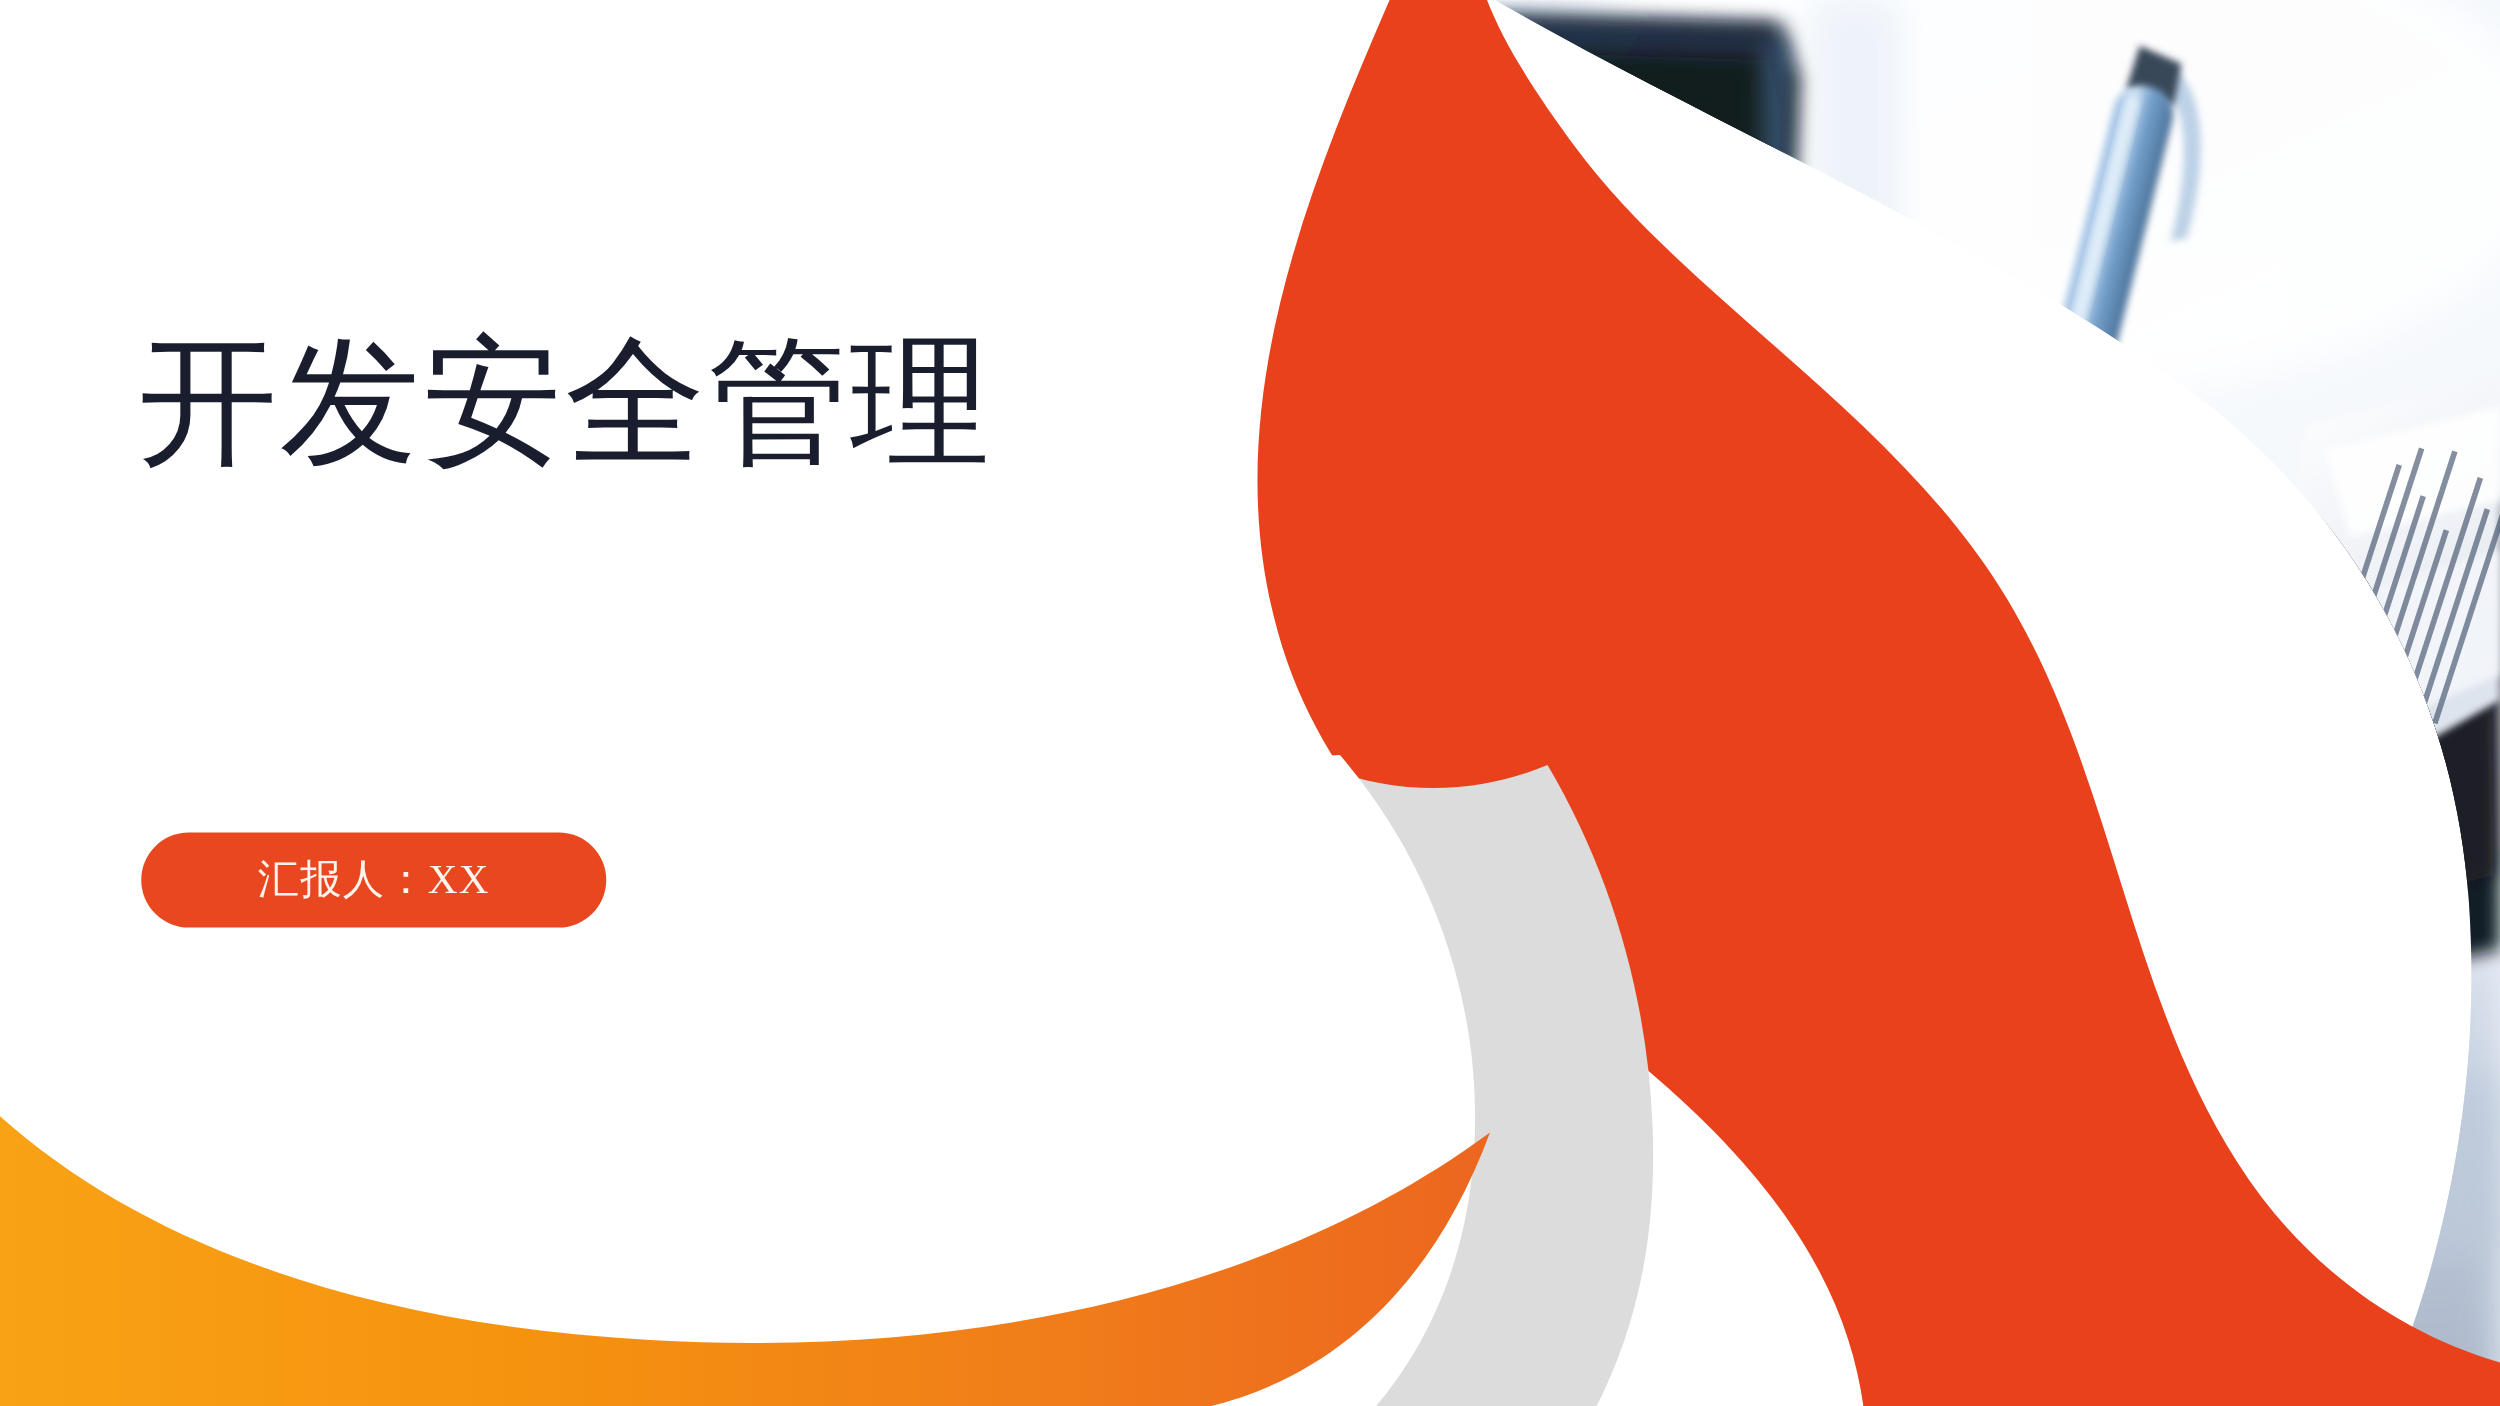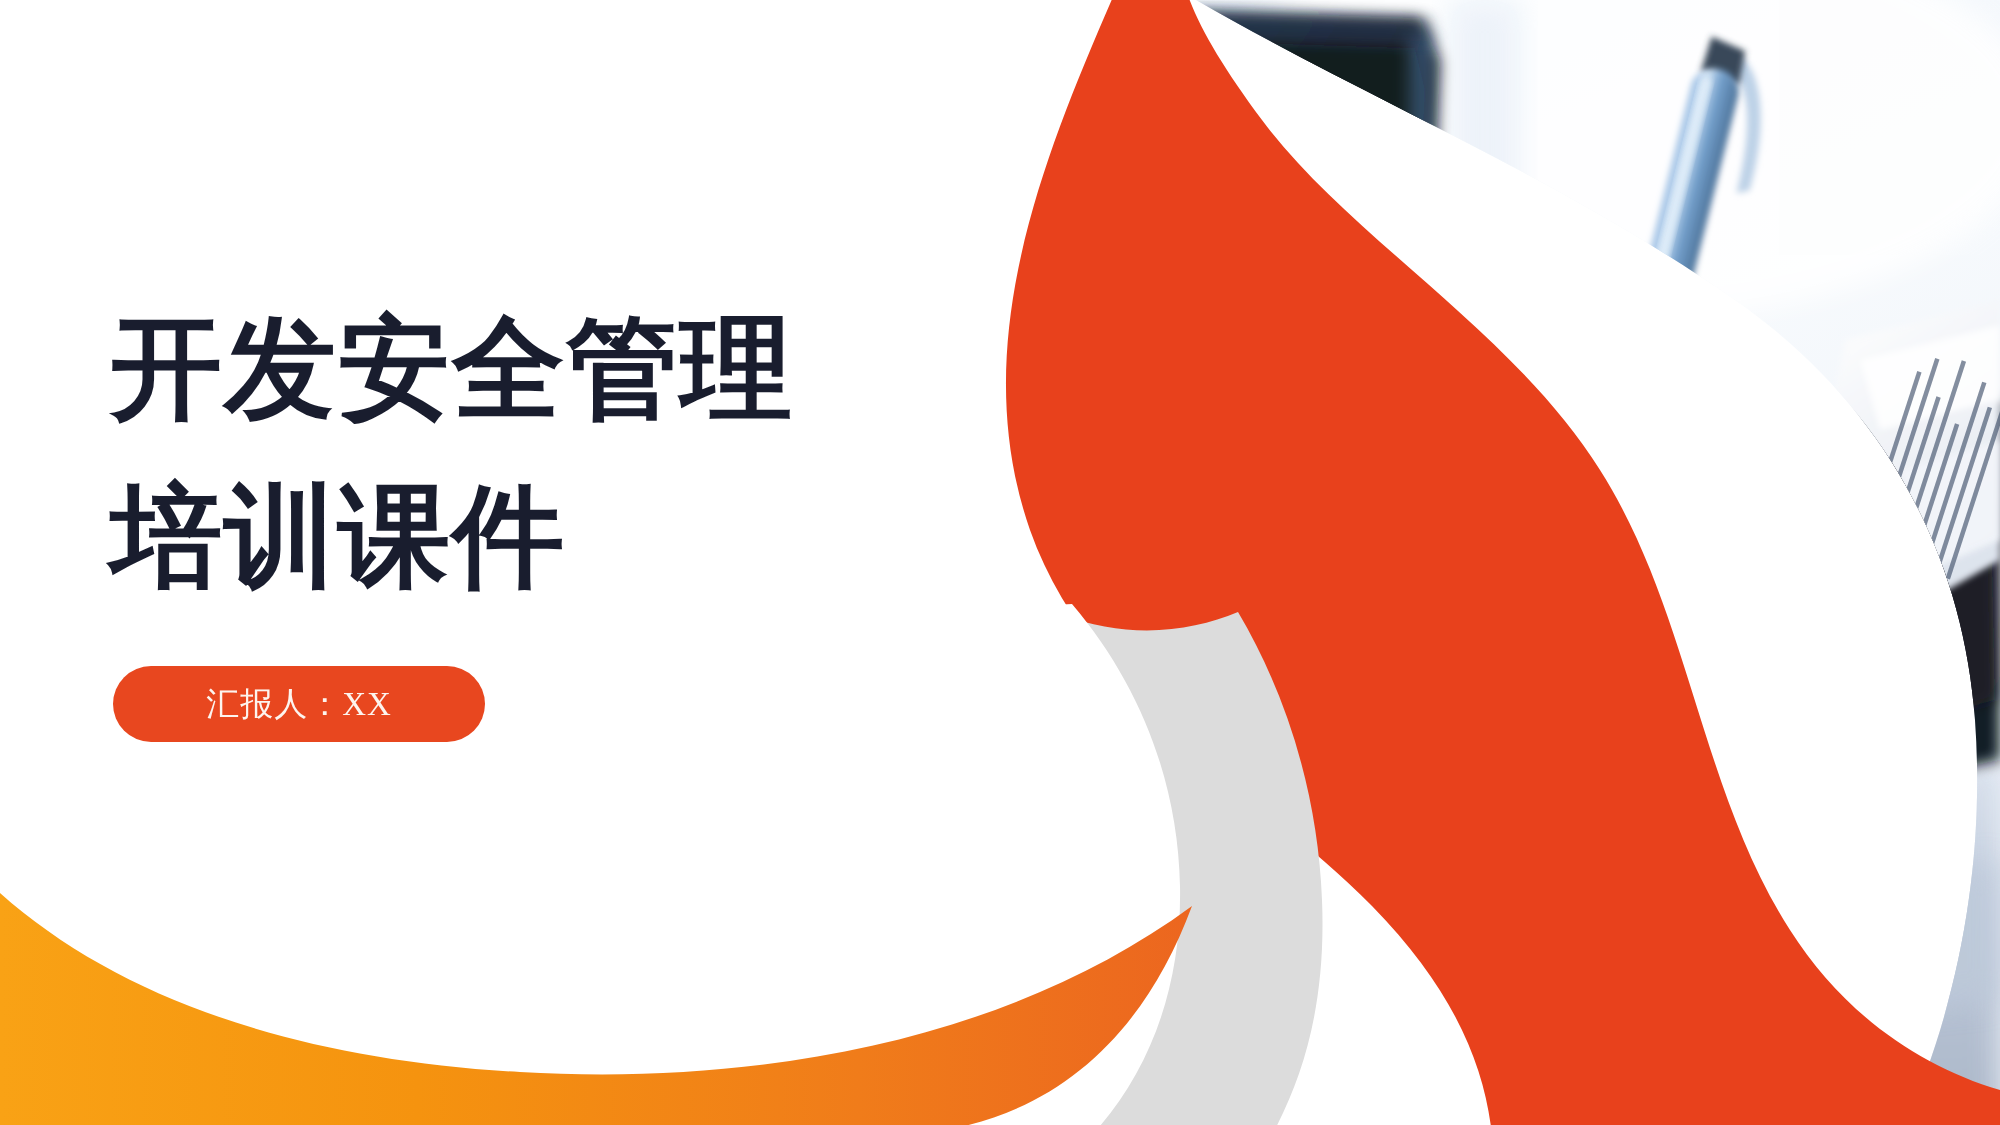--- a/index.html
+++ b/index.html
@@ -37,8 +37,7 @@
     letter-spacing: 2px;
     color: #191d2e;
     white-space: nowrap;
-    font-weight: 700;
-    margin-top: 46px;
+    font-weight: 400;
   }
   
   #presenter-badge {

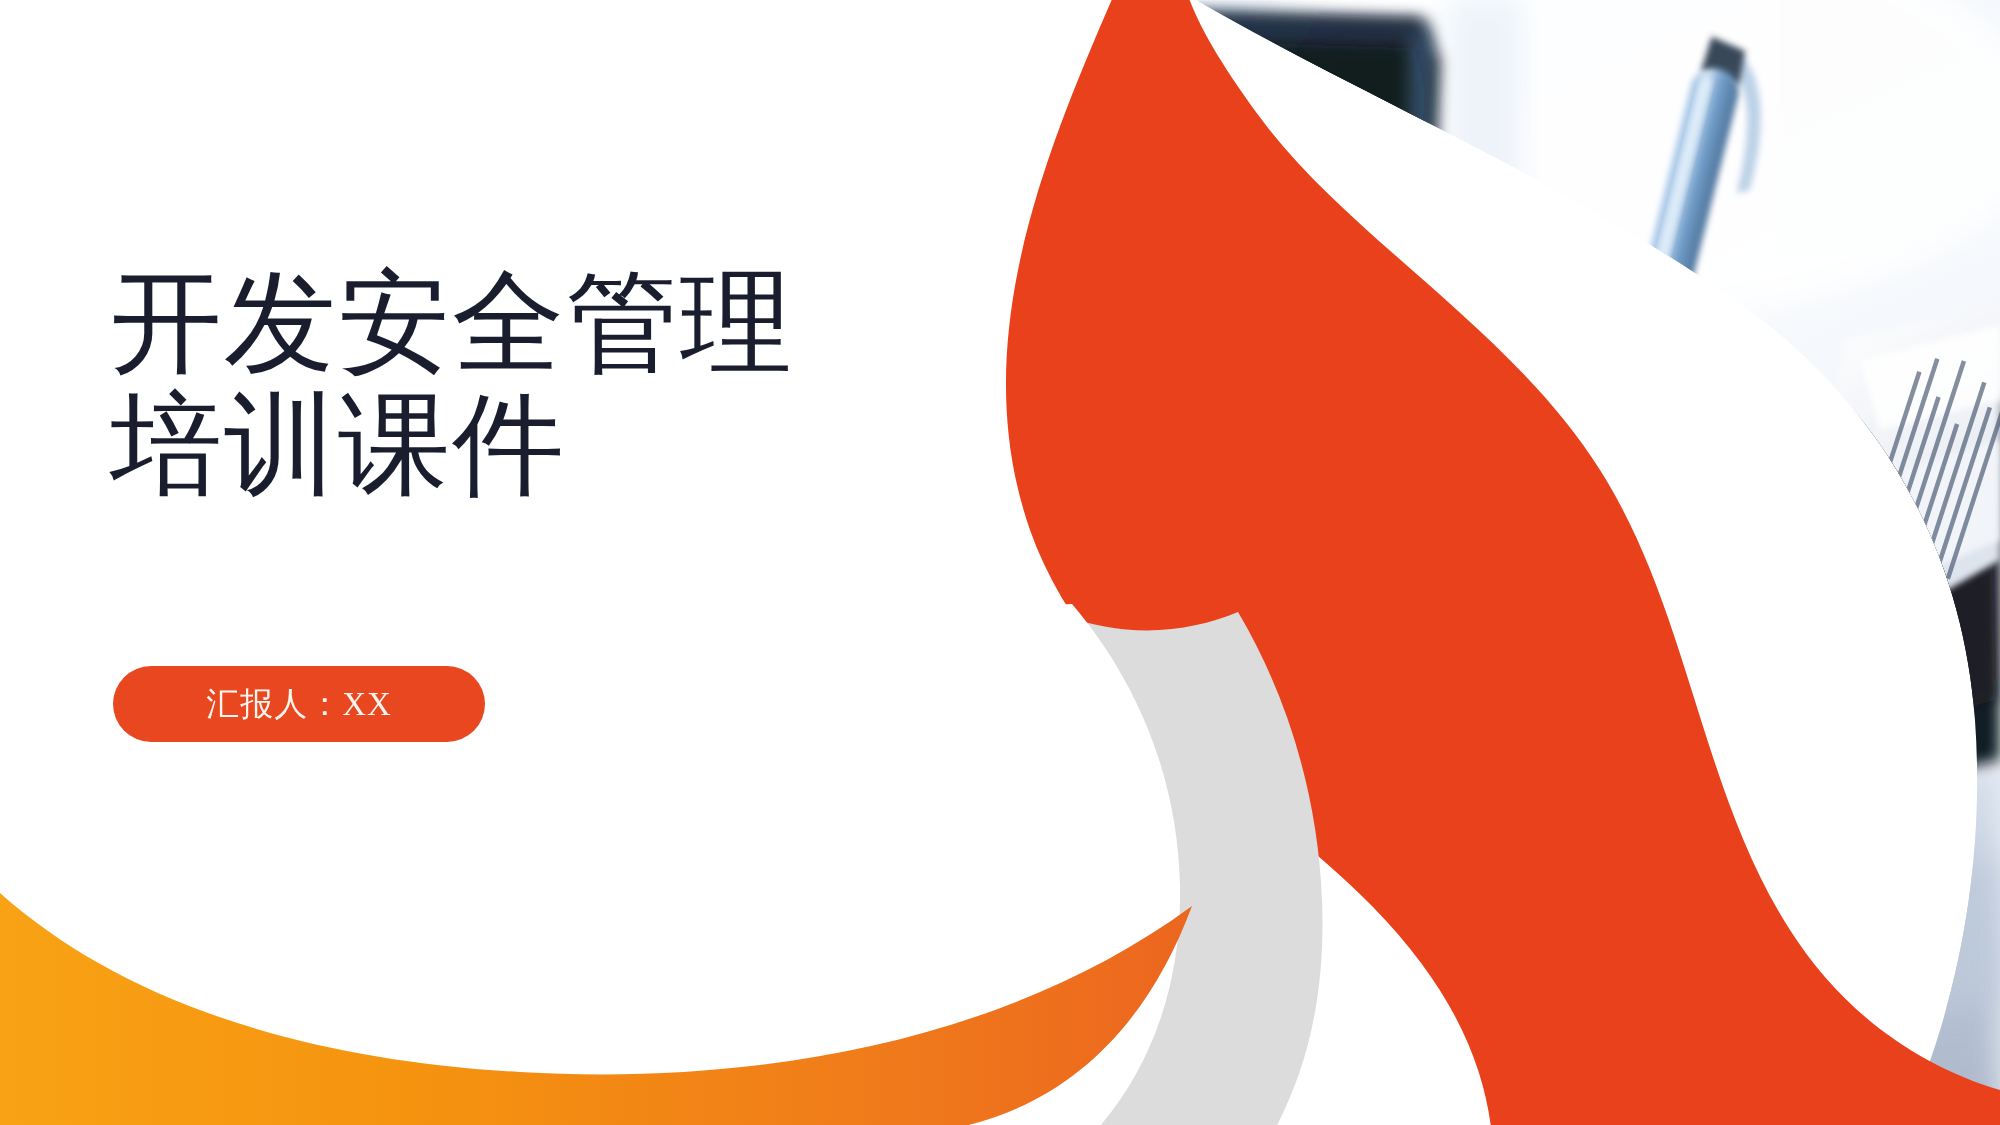--- a/index.html
+++ b/index.html
@@ -320,7 +320,6 @@
 
   <div id="title-block">
     <div class="title-line">开发安全管理</div>
-    <div class="title-line">培训课件</div>
   </div>
 
   <div id="presenter-badge">

